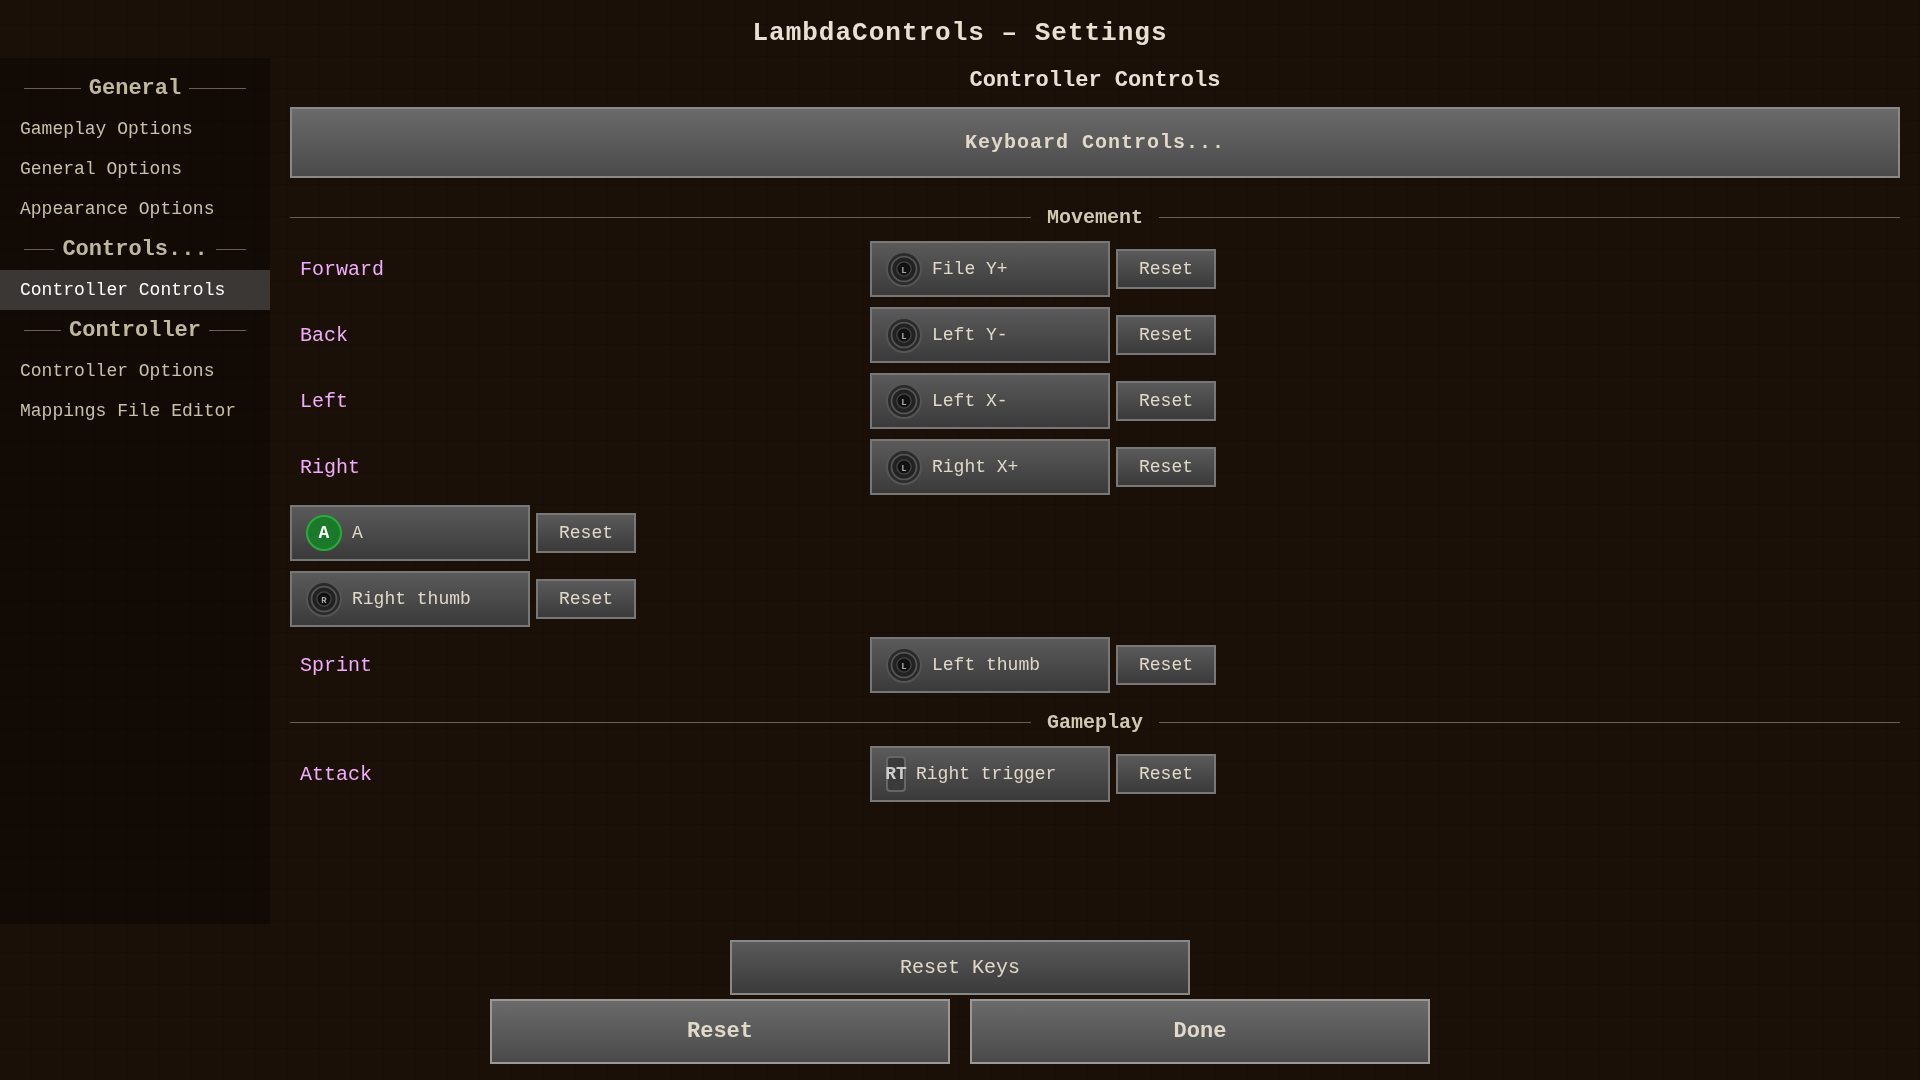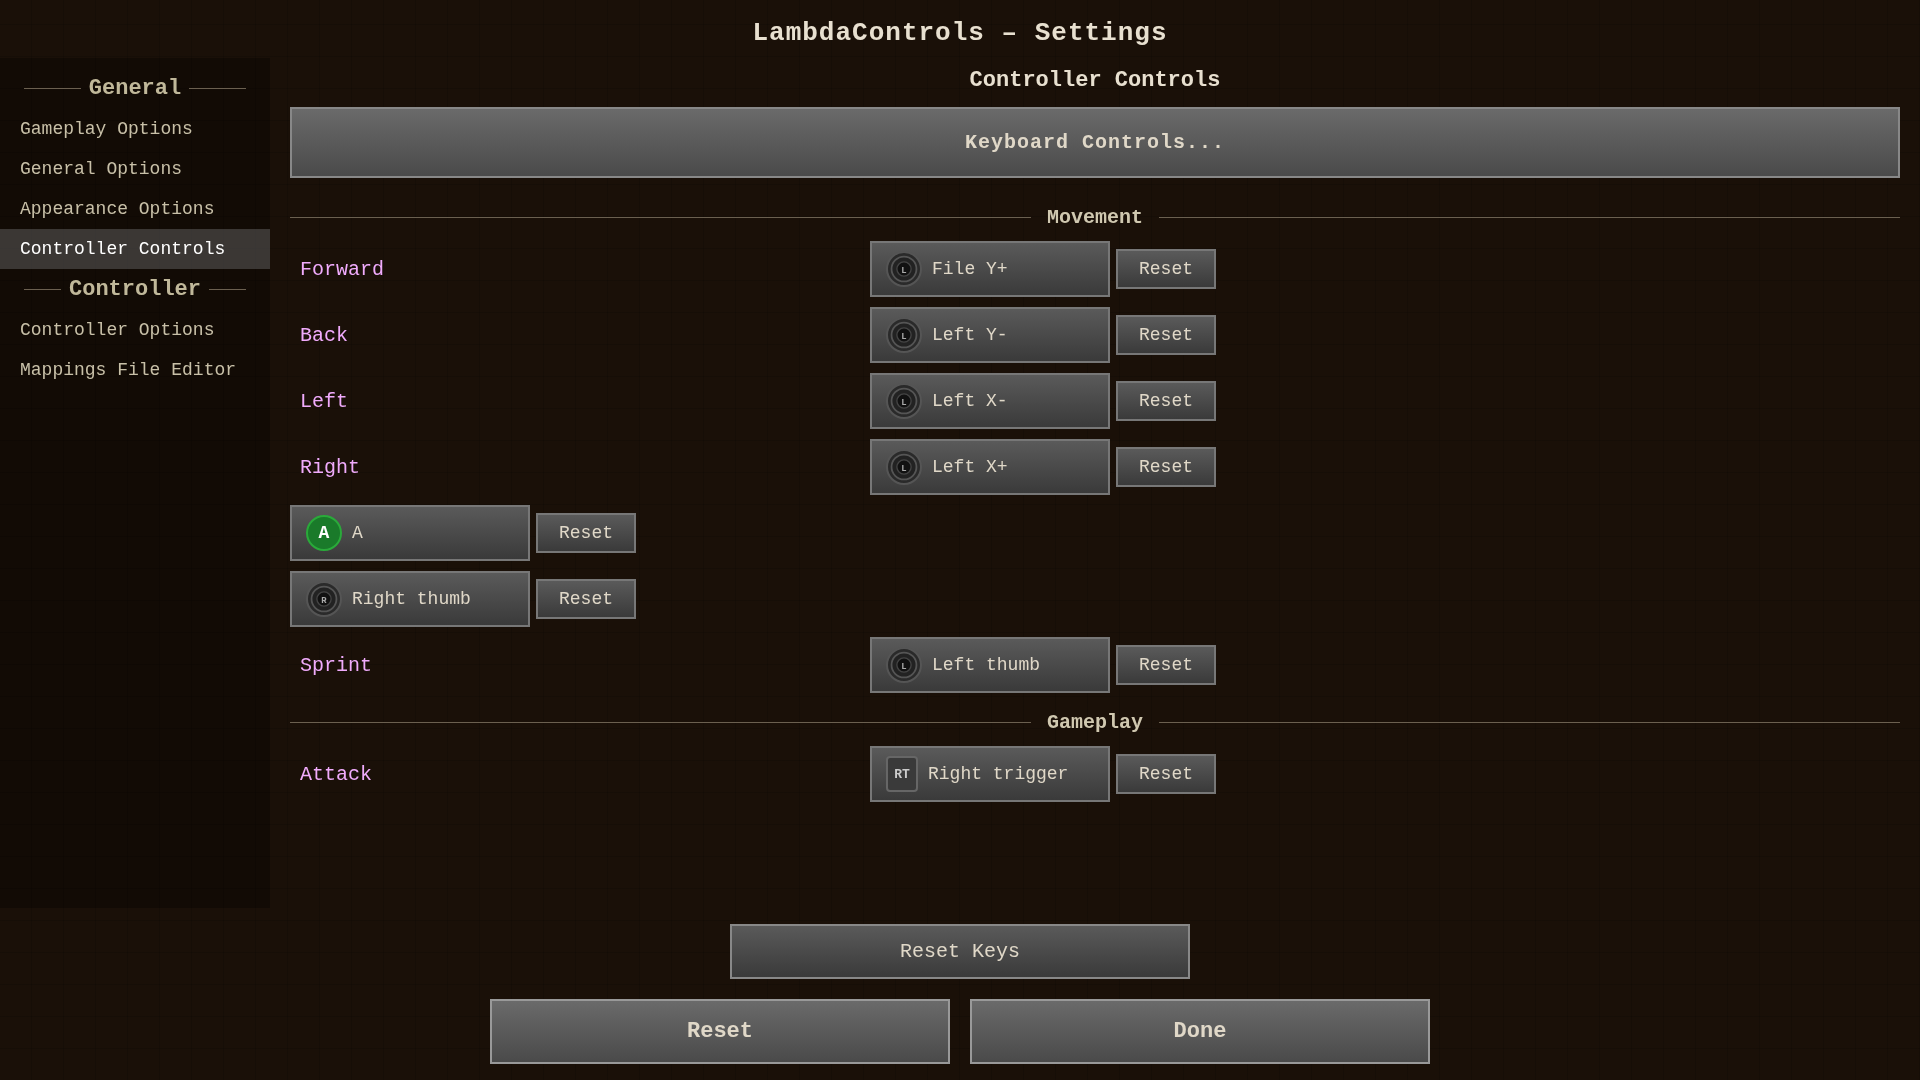--- a/index.html
+++ b/index.html
@@ -291,6 +291,7 @@
     <a class="sidebar-item">Gameplay Options</a>
     <a class="sidebar-item">General Options</a>
     <a class="sidebar-item">Appearance Options</a>
+    <div class="sidebar-section-header">Controls...</div>
     <a class="sidebar-item active">Controller Controls</a>
     <div class="sidebar-section-header">Controller</div>
     <a class="sidebar-item">Controller Options</a>

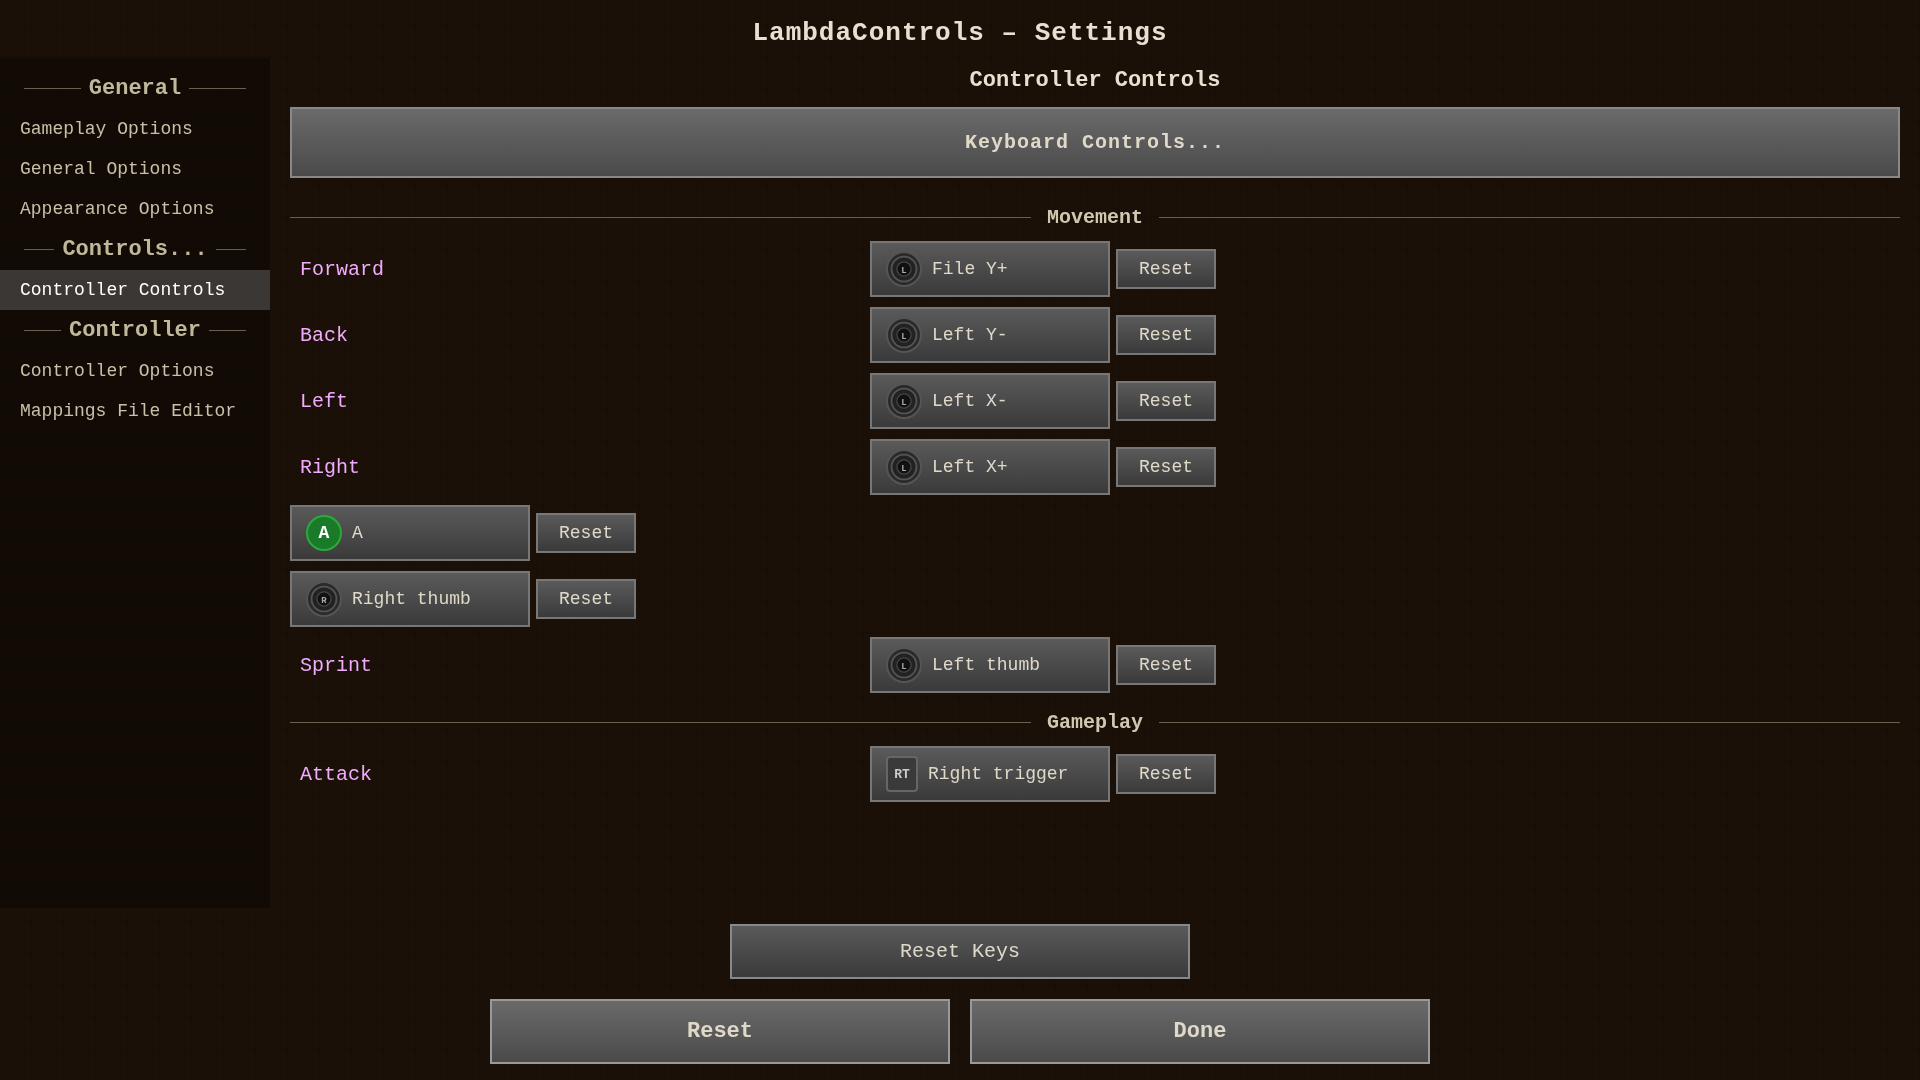--- a/index.html
+++ b/index.html
@@ -367,7 +367,7 @@
           <text x="18" y="22" text-anchor="middle" font-size="10" fill="#aaa" font-family="Courier New">L</text>
         </svg>
       </span>
-            <span>Left X+</span>
+            <span>Right X+</span>
           </button>
           <button class="reset-btn">Reset</button>
         </div>

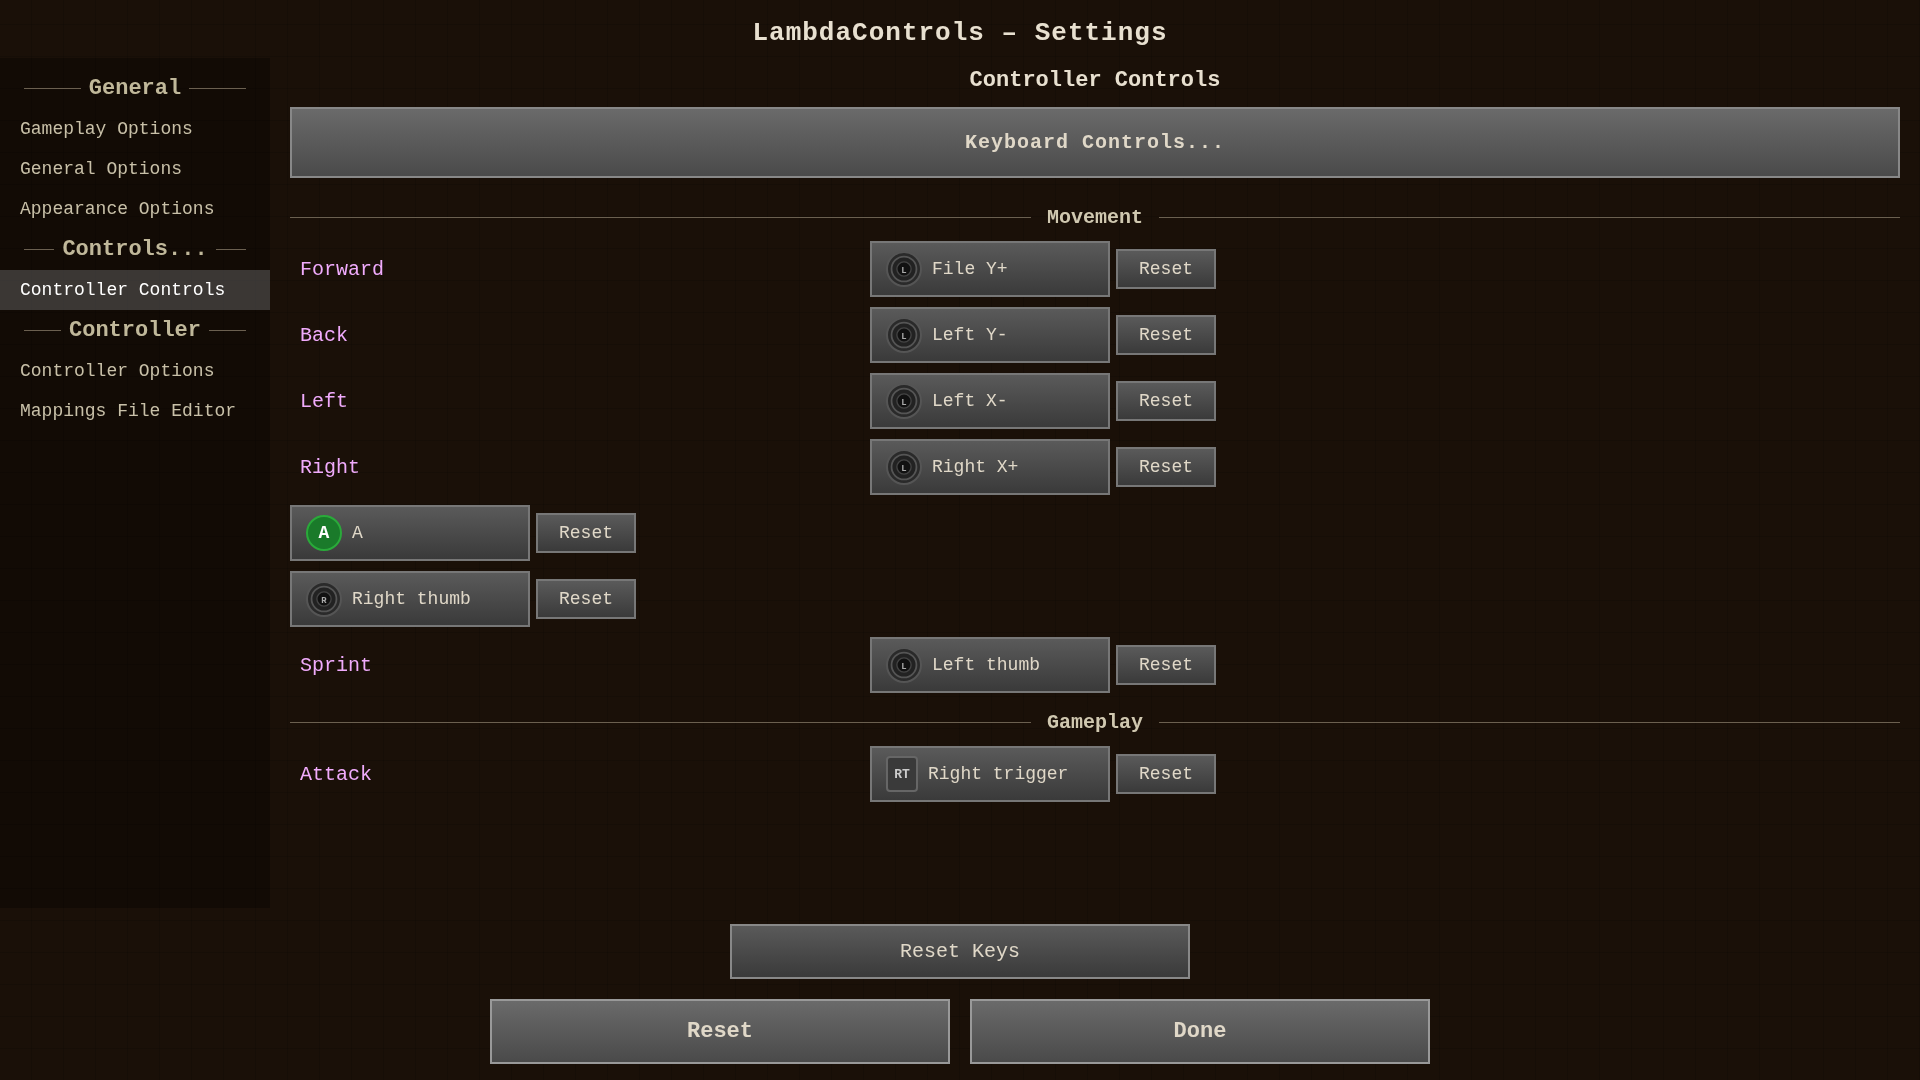--- a/index.html
+++ b/index.html
@@ -217,10 +217,10 @@
       background: #3a3a3a;
       border: 2px solid #666;
       color: #ccc;
-      font-size: 13px;
+      font-size: 18px;
       font-weight: bold;
       border-radius: 4px;
-      width: 32px;
+      width: 20px;
       height: 36px;
     }
 

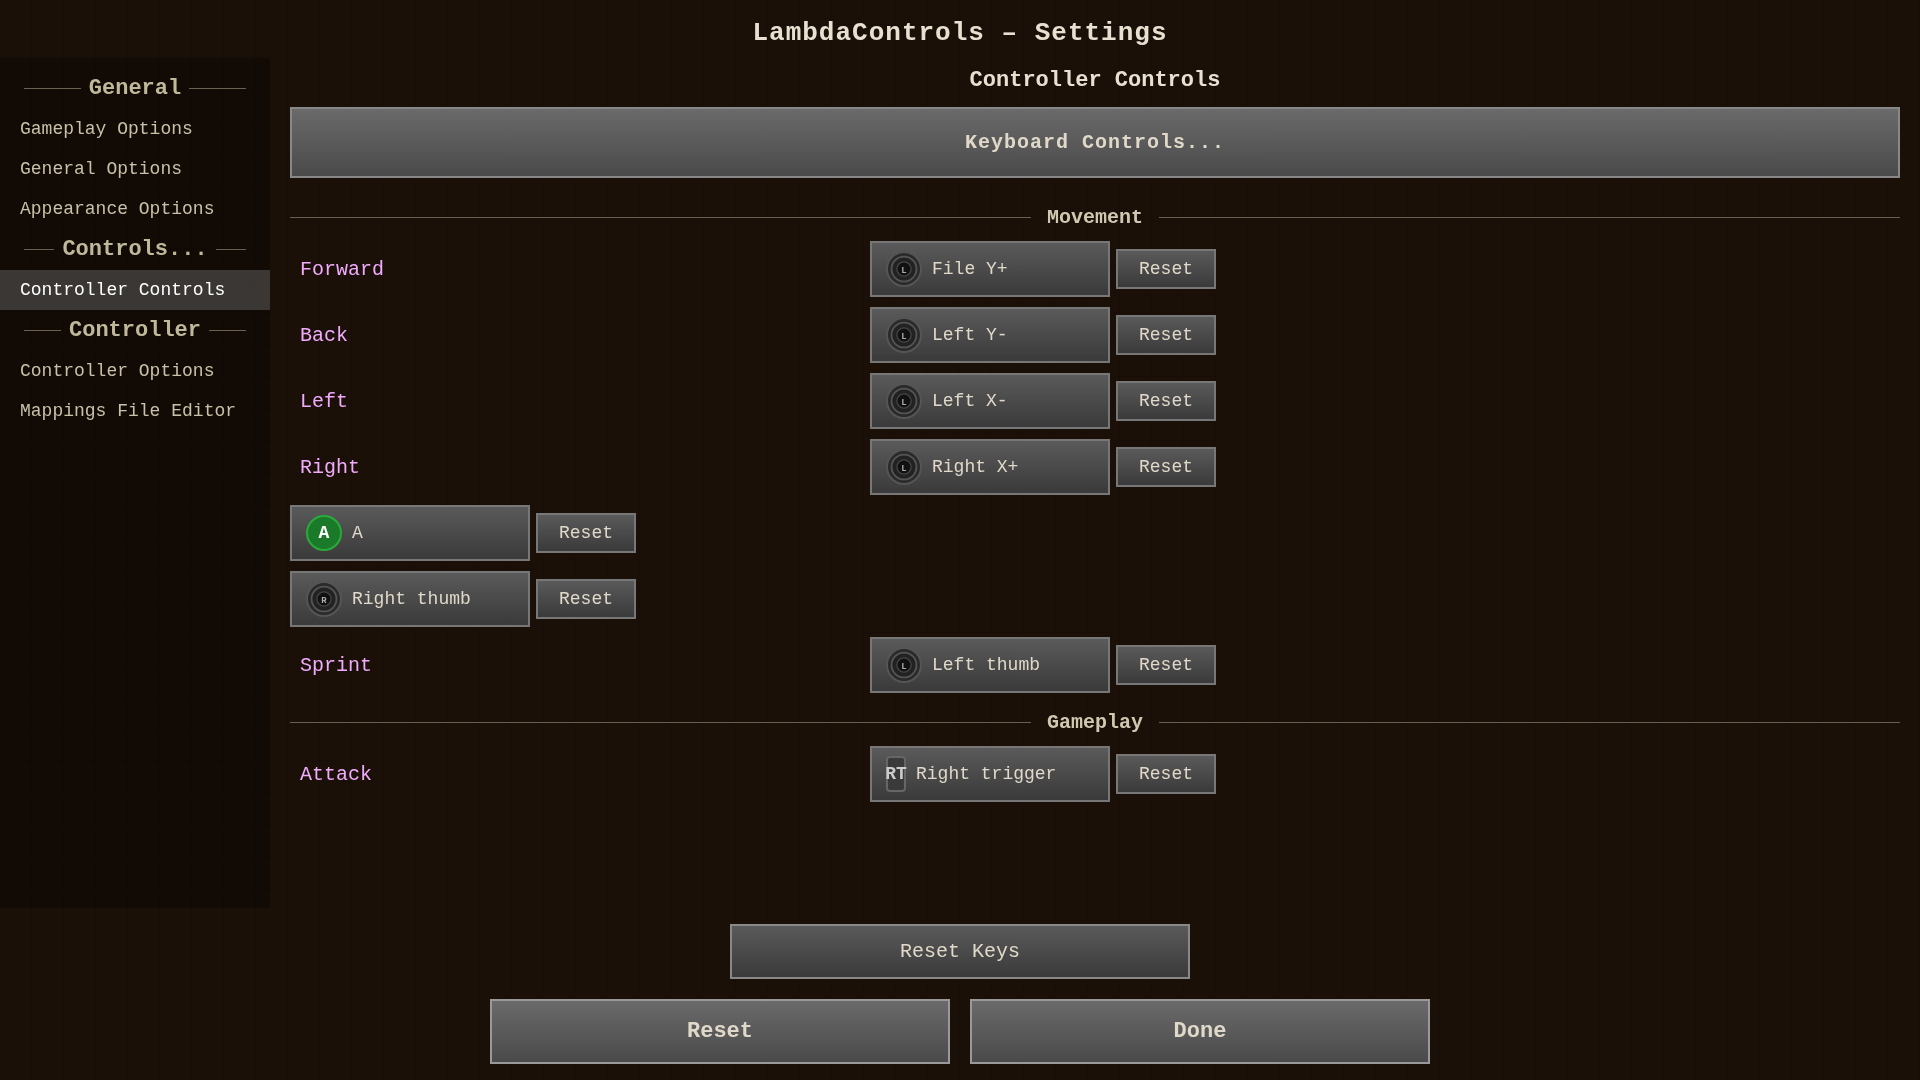--- a/index.html
+++ b/index.html
@@ -241,7 +241,7 @@
       display: flex;
       flex-direction: column;
       align-items: center;
-      gap: 20px;
+      gap: 4px;
     }
 
     .reset-keys-btn {

